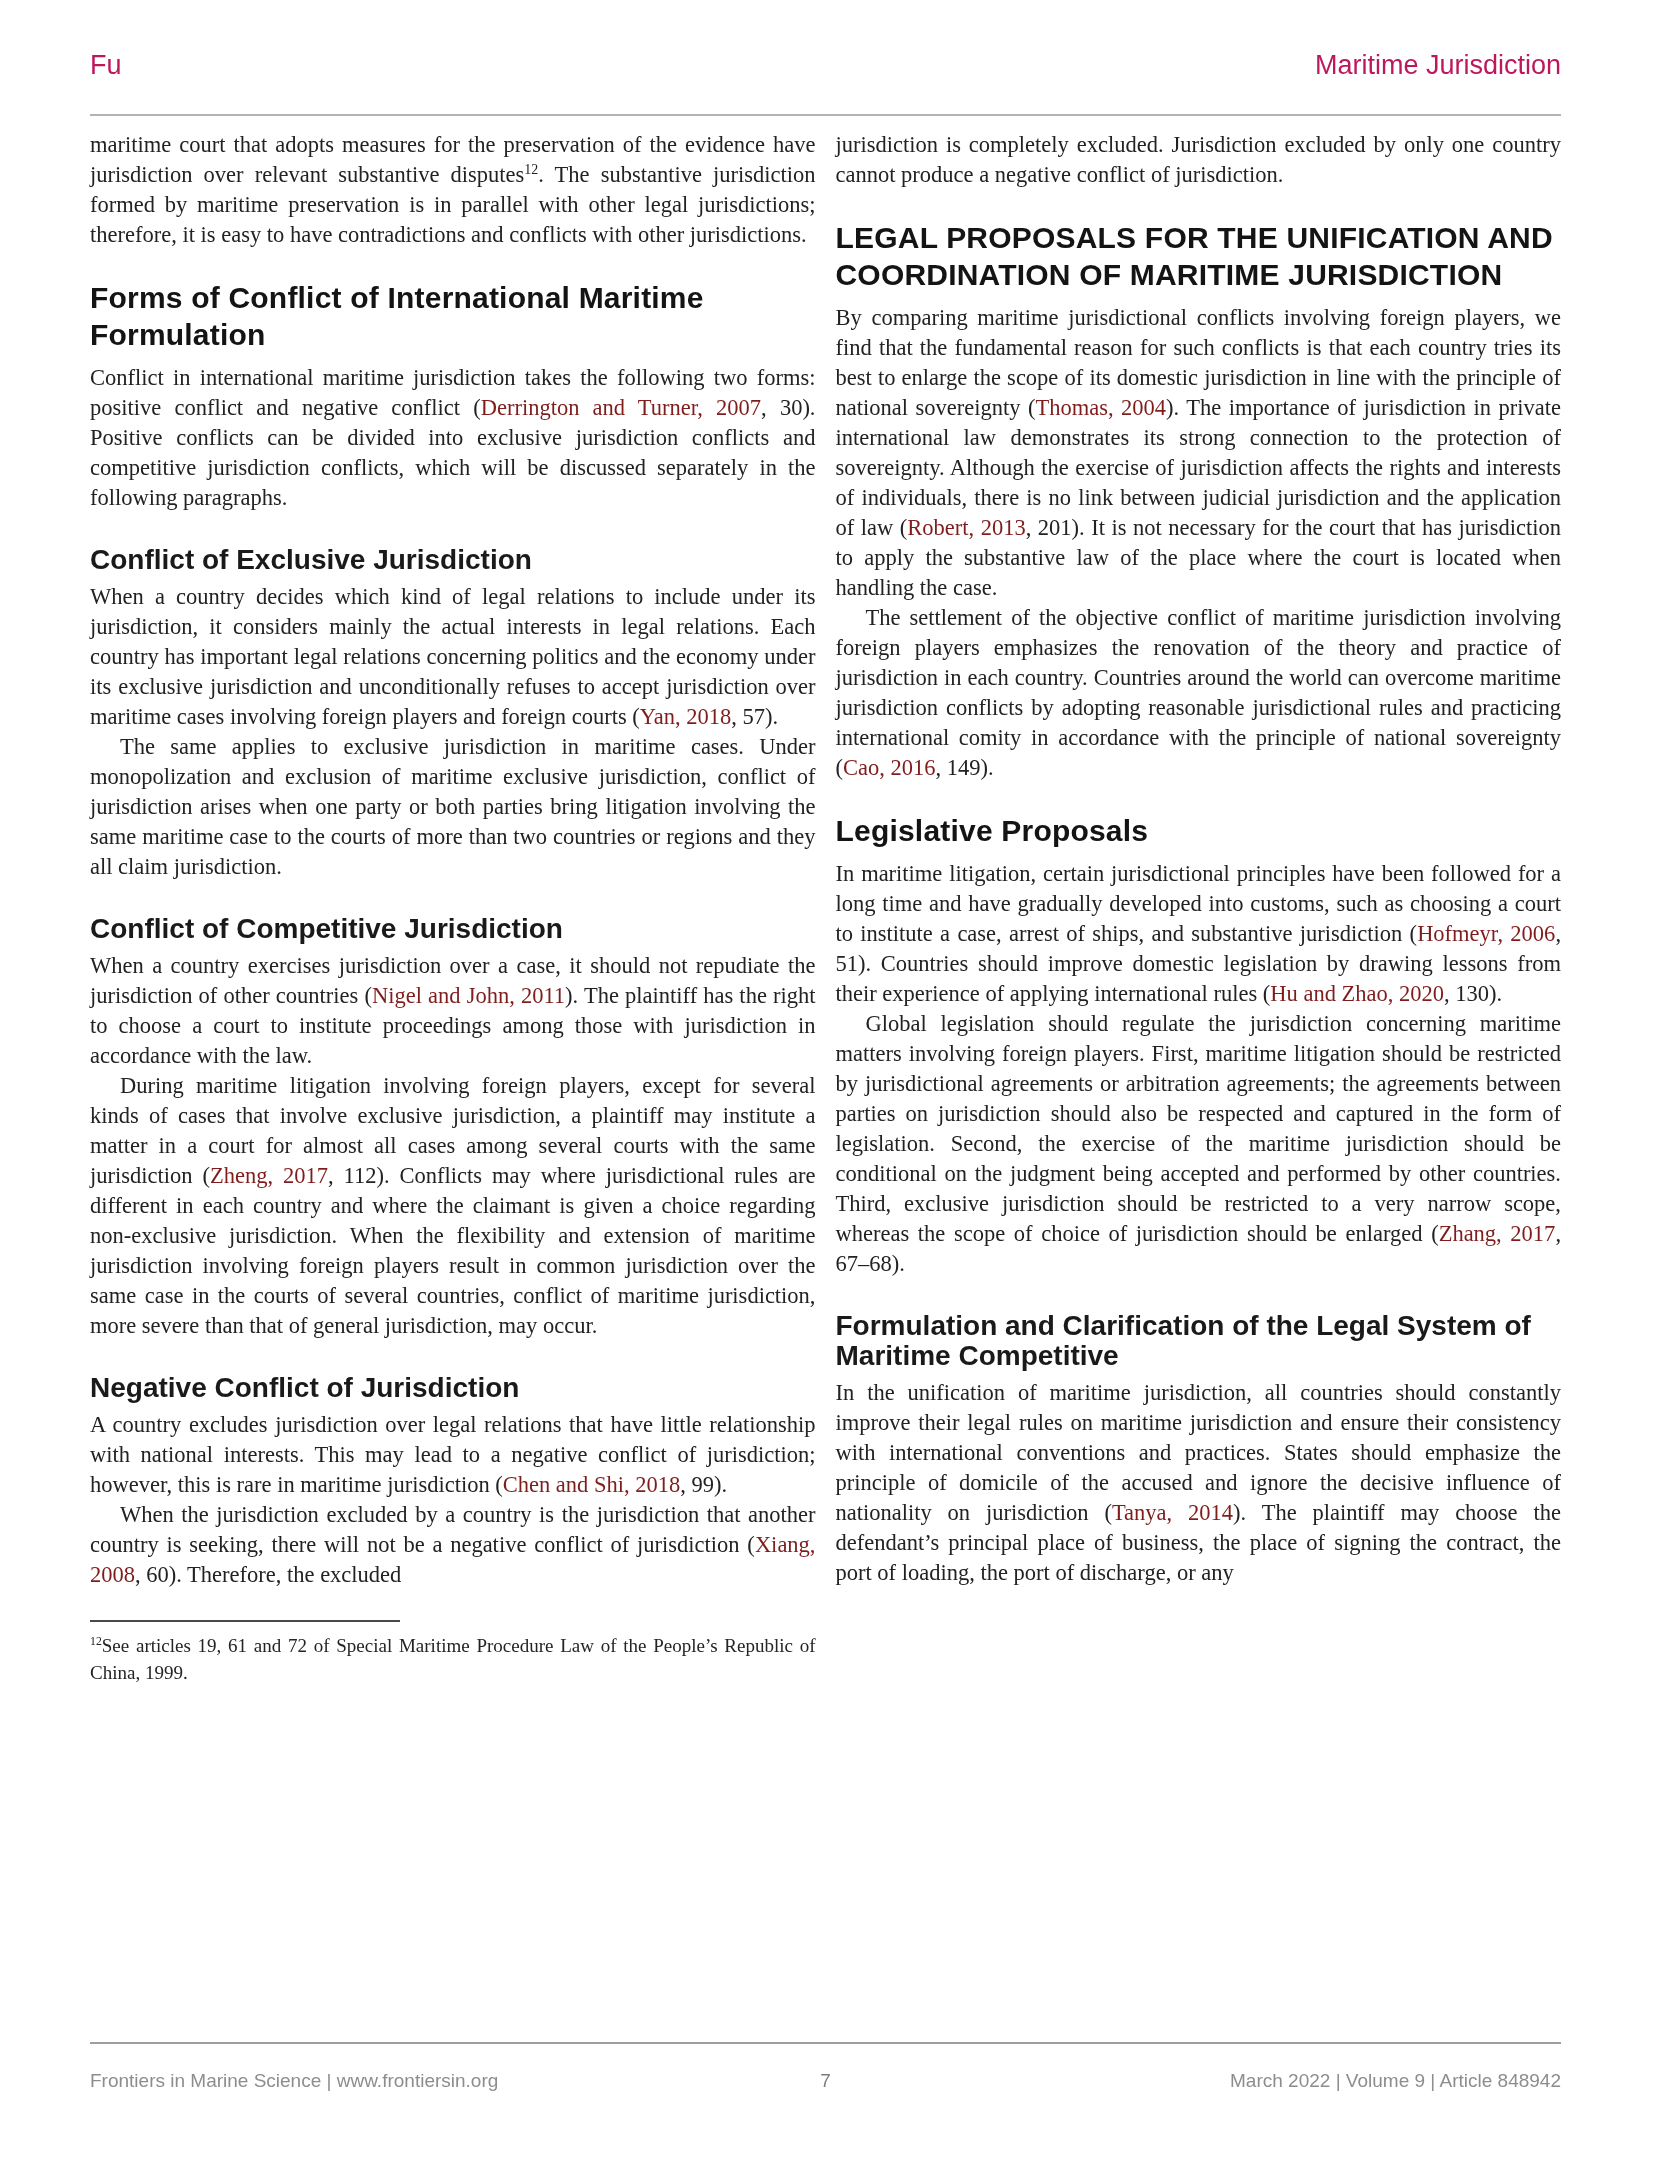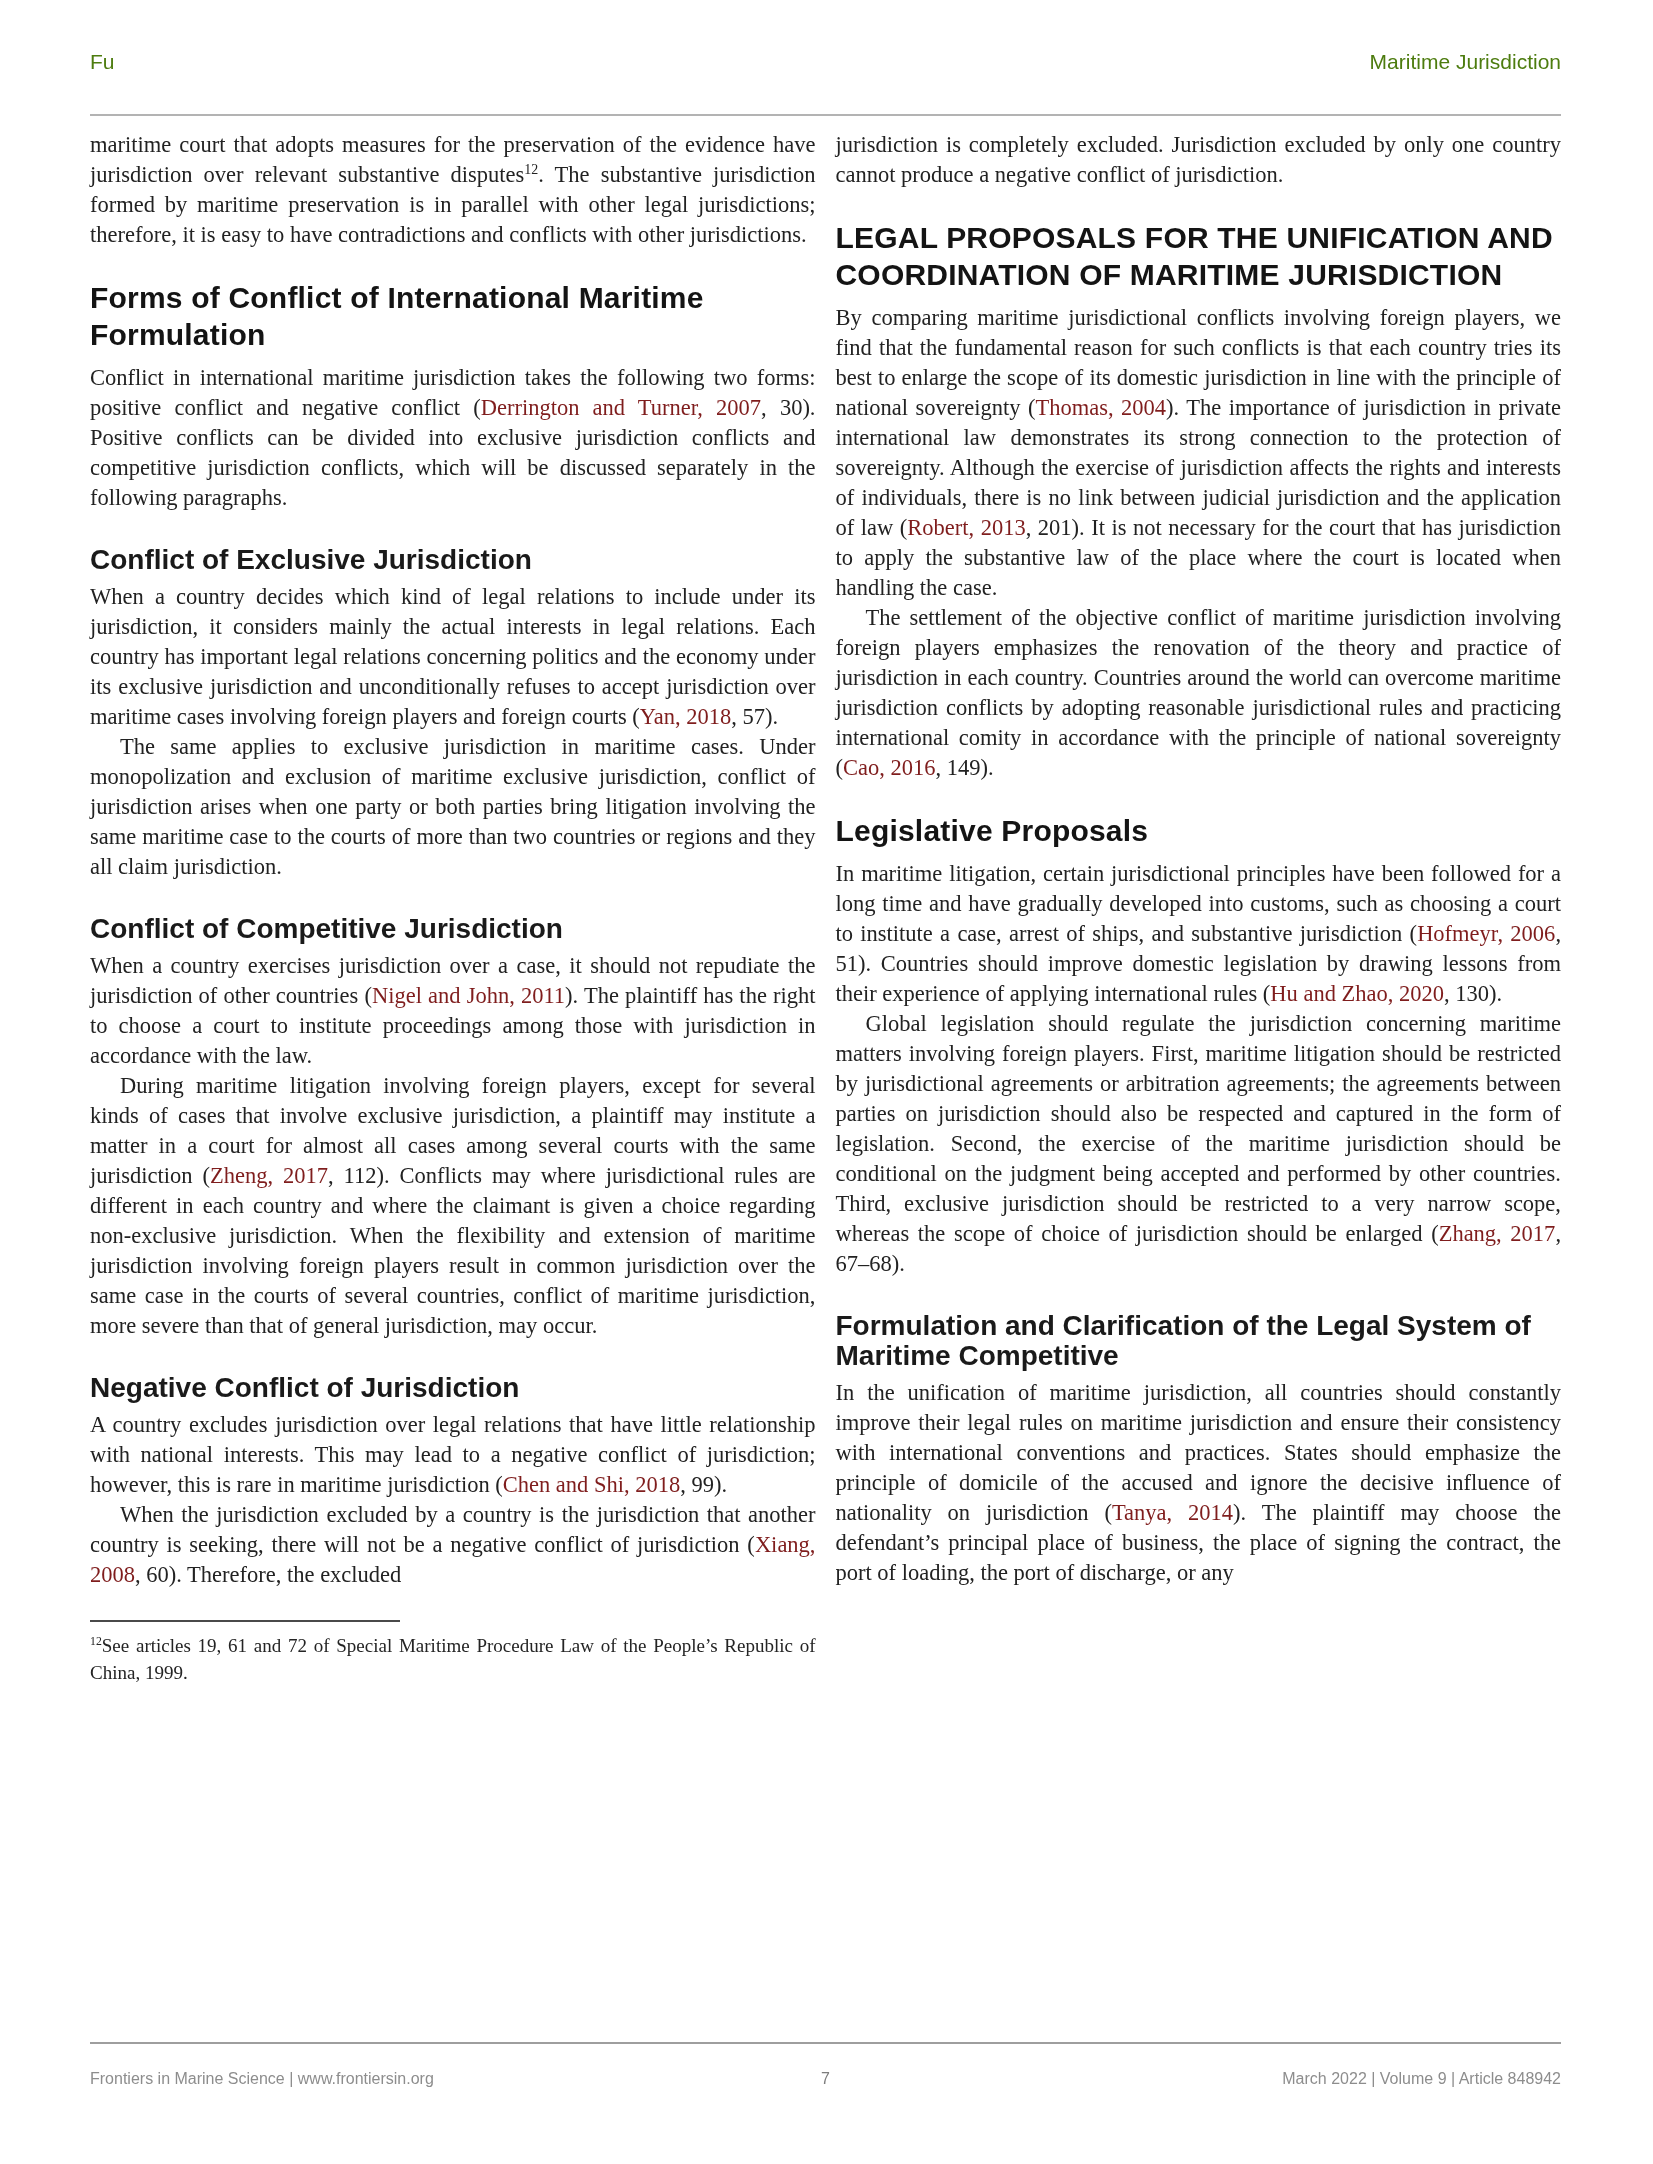--- a/index.html
+++ b/index.html
@@ -18,8 +18,8 @@
     display: flex;
     justify-content: space-between;
     font-family: "Liberation Sans", sans-serif;
-    font-size: 21px;
-    color: #4d7c0f;
+    font-size: 27px;
+    color: #be185d;
   }
   .header-rule {
     position: absolute;

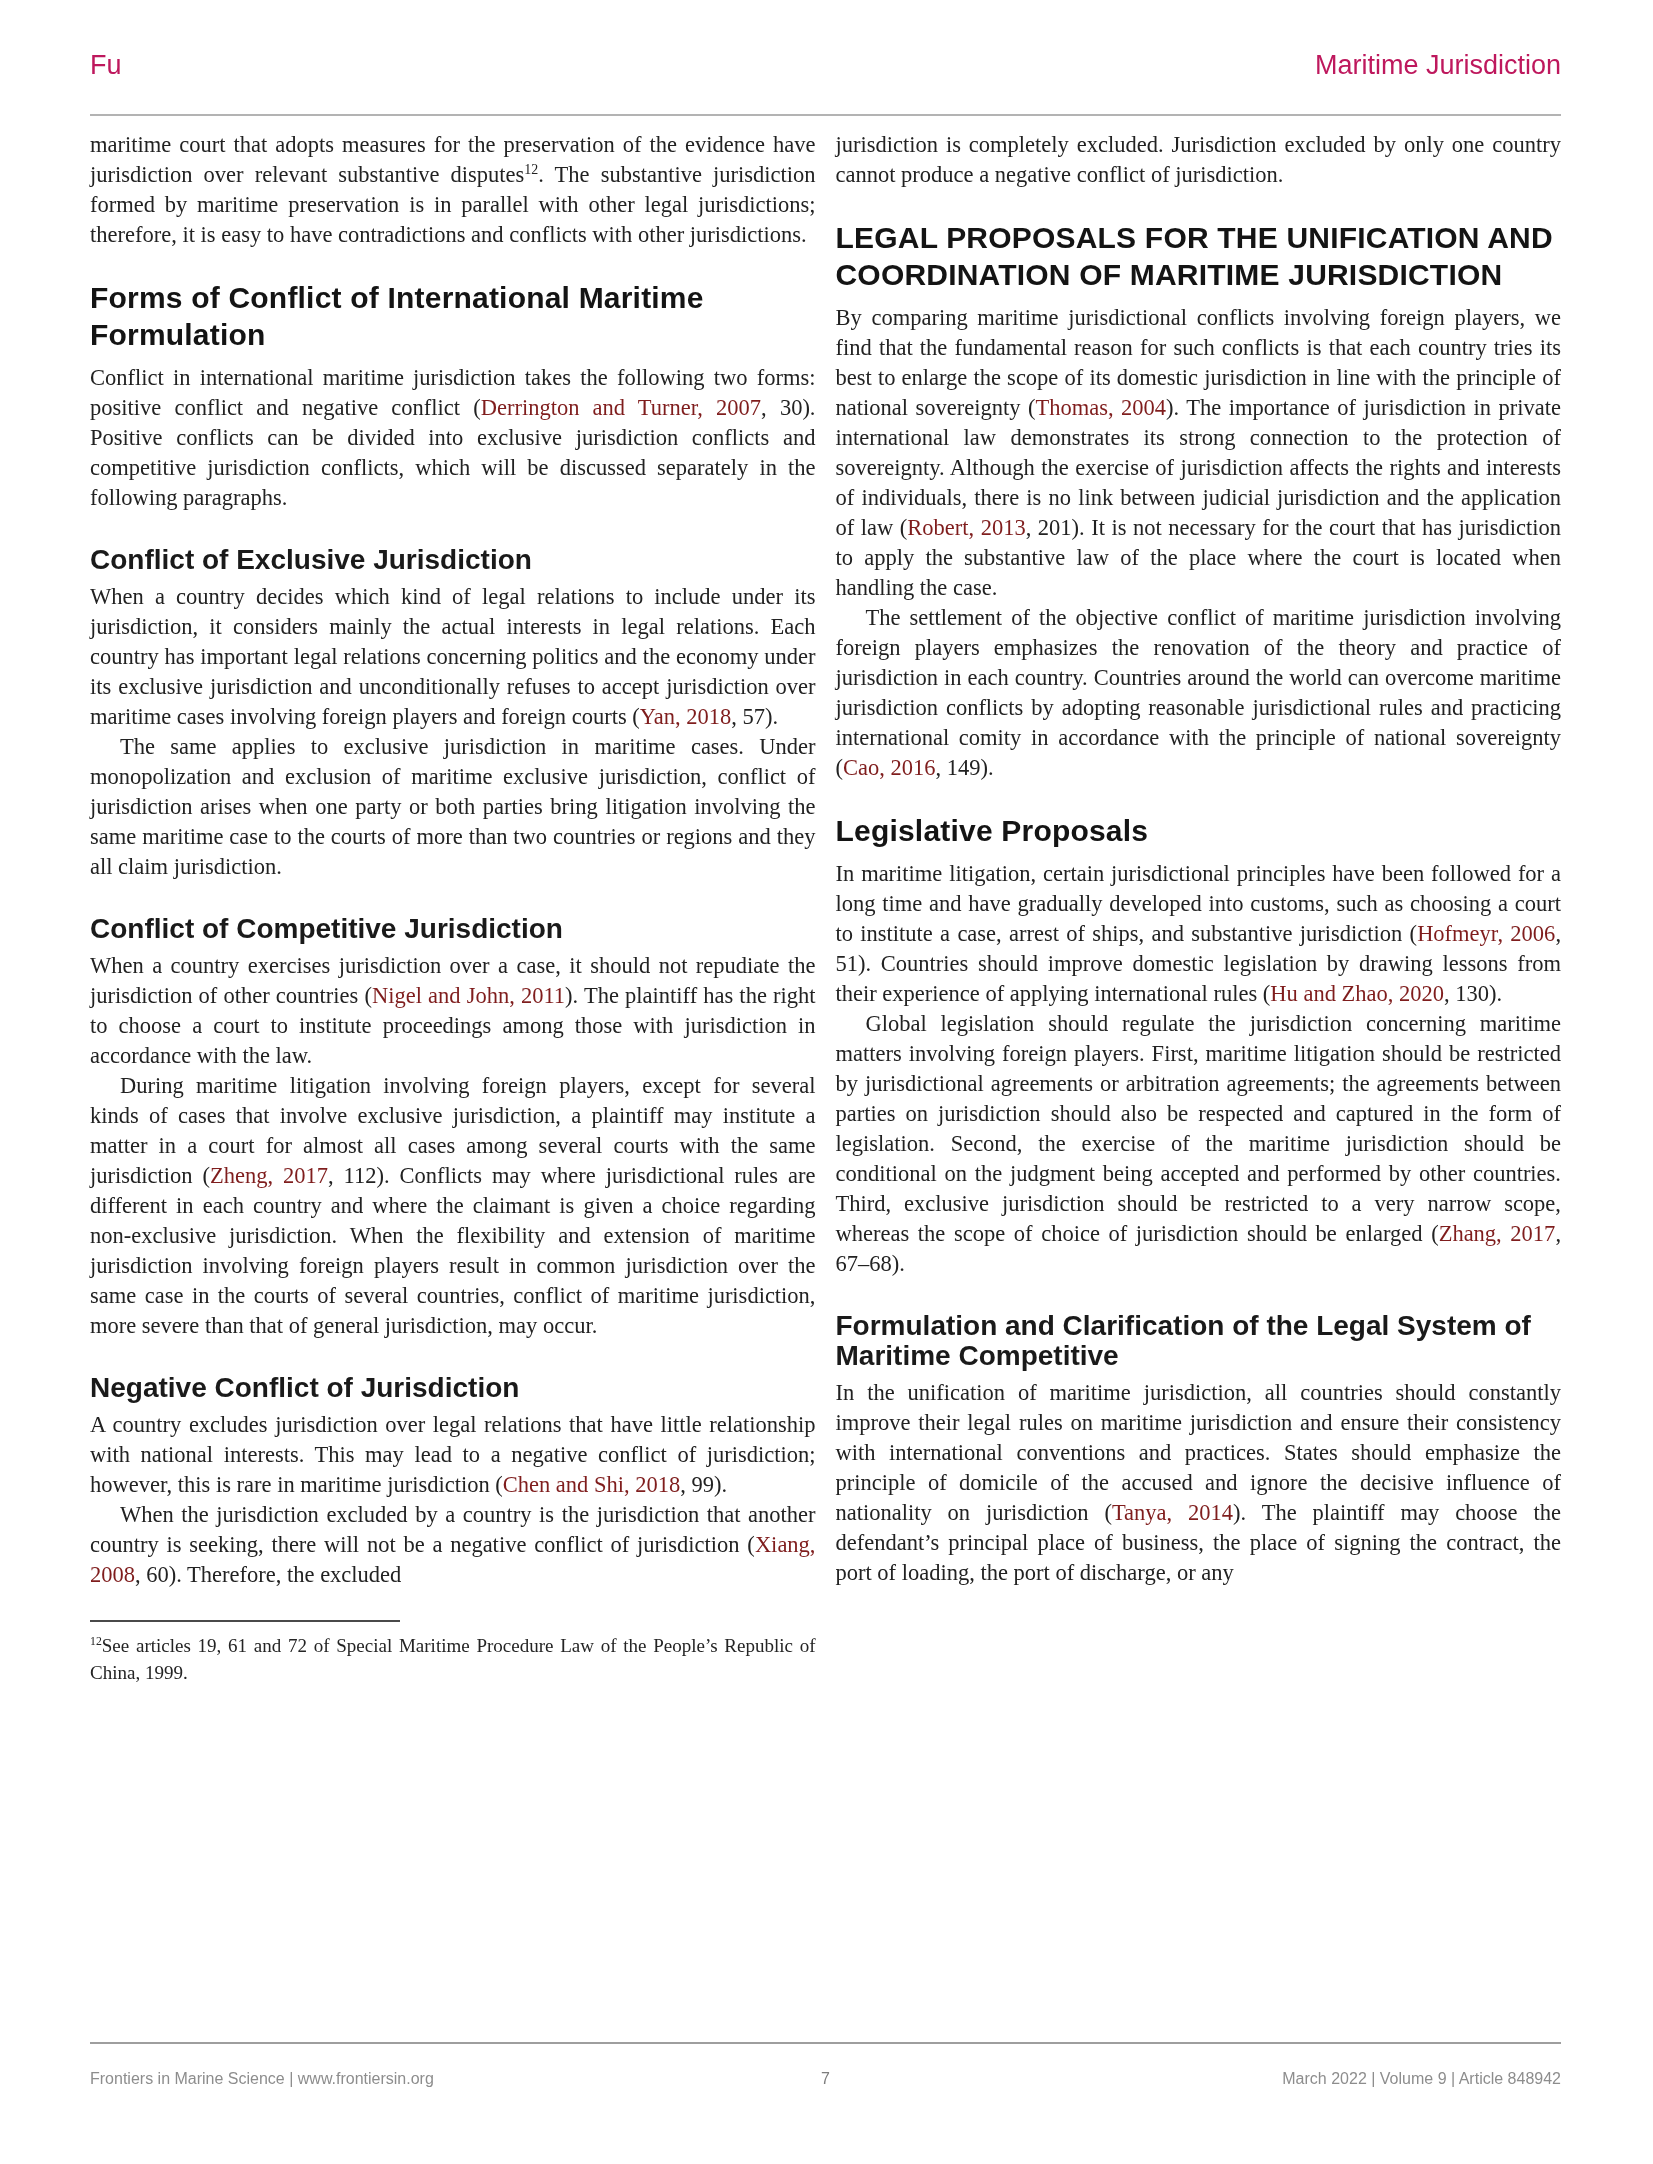--- a/index.html
+++ b/index.html
@@ -86,7 +86,7 @@
     display: flex;
     align-items: baseline;
     font-family: "Liberation Sans", sans-serif;
-    font-size: 16px;
+    font-size: 19px;
     color: #8d8d8d;
   }
   .footer .f-left  { flex: 1; text-align: left; }

